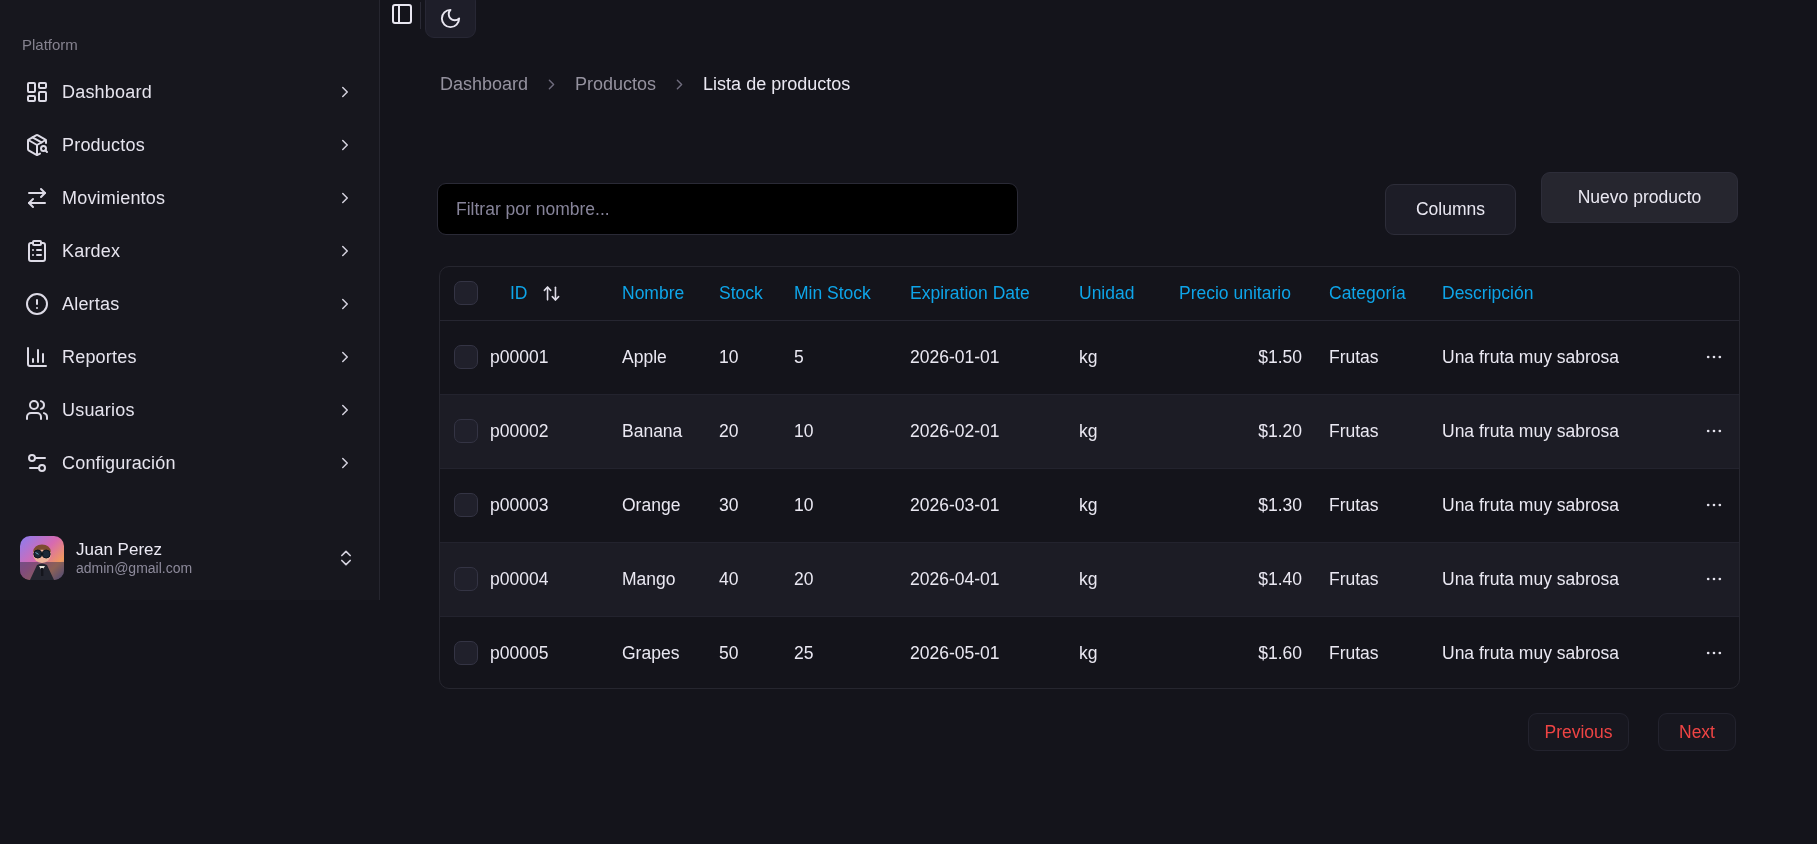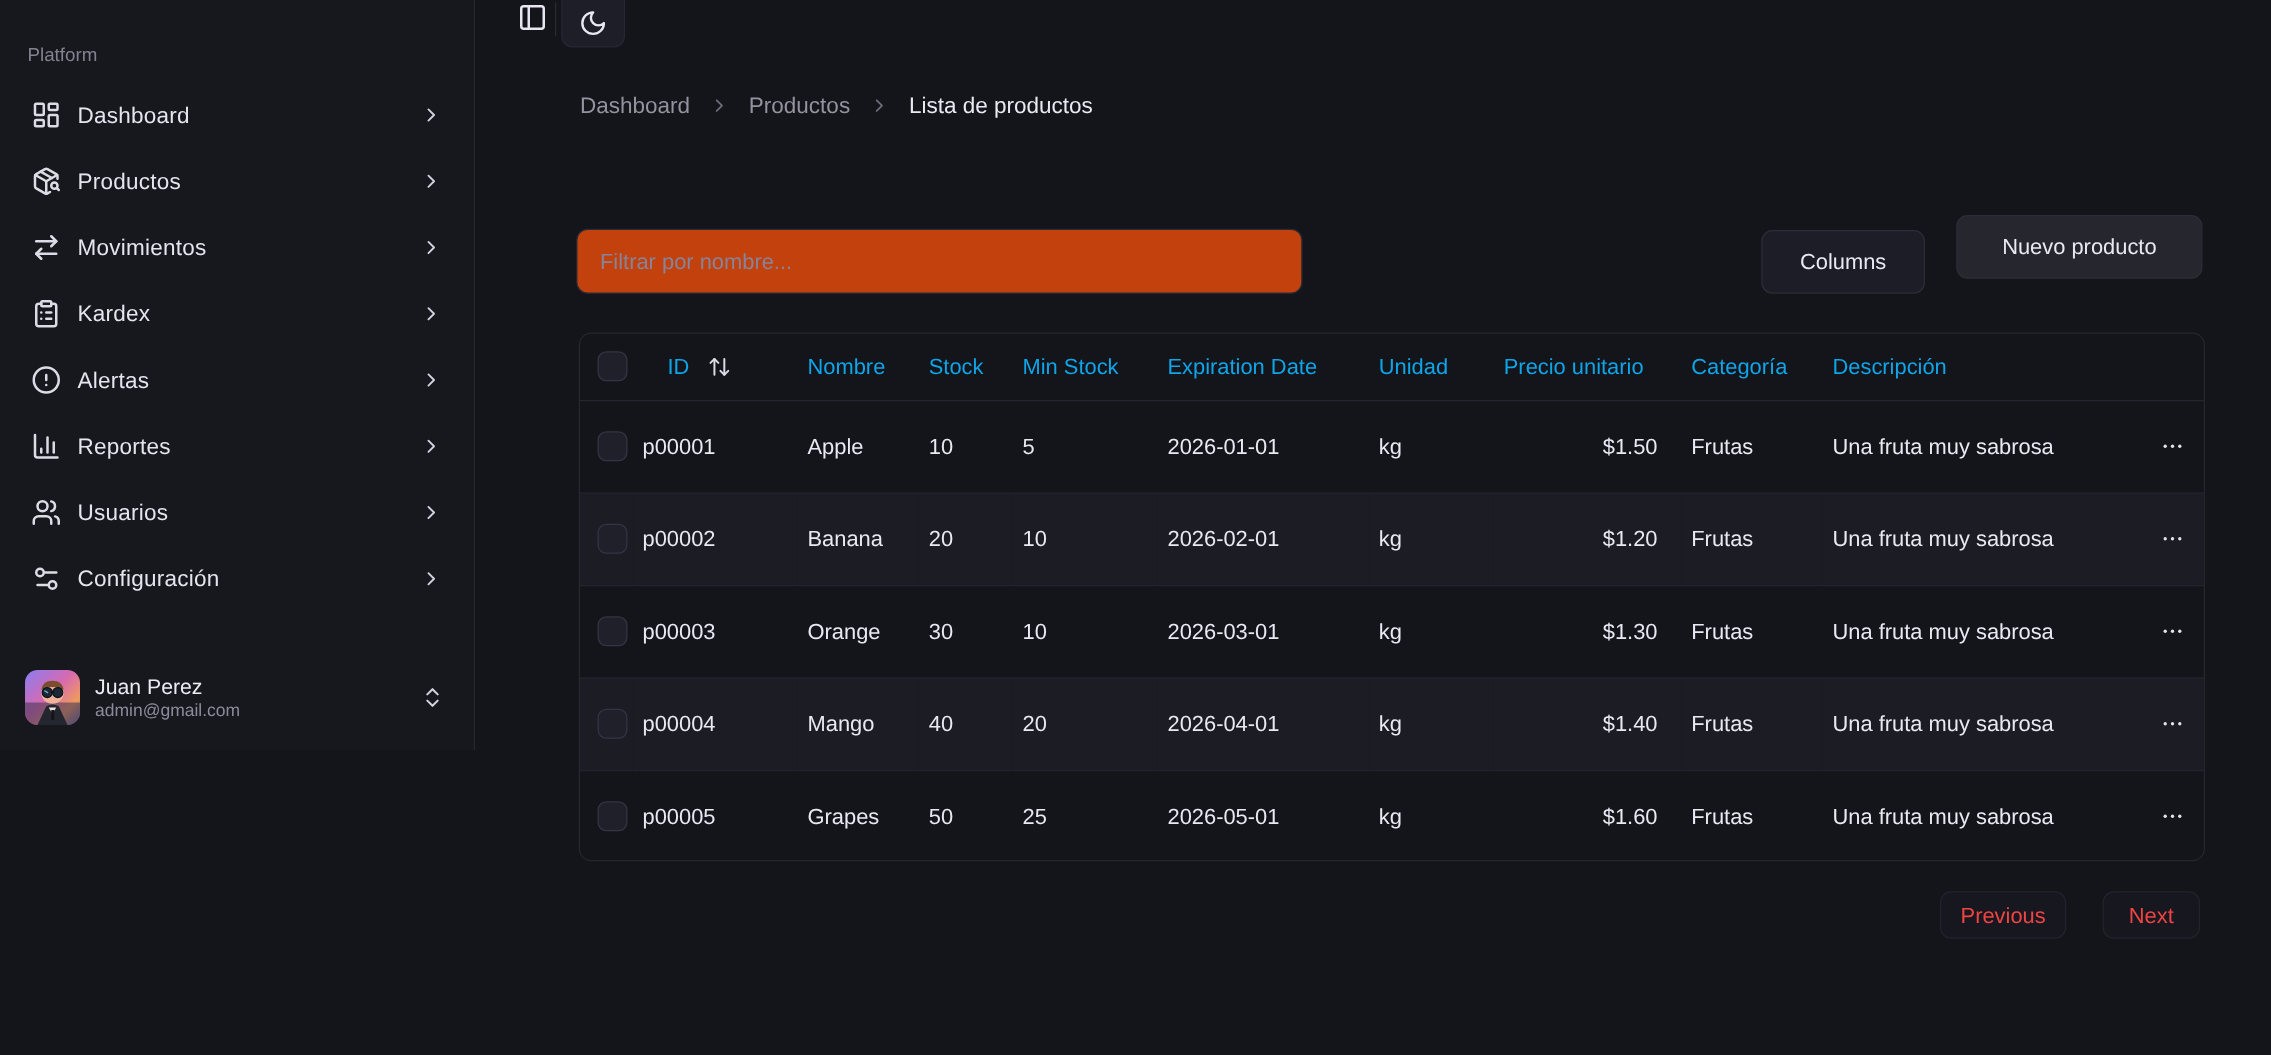--- a/index.html
+++ b/index.html
@@ -9,7 +9,7 @@
     background:#14141b;
     color:#eae8f2;
   }
-  .app { display:flex; width:1817px; height:600px;gap:24px; }
+  .app { display:flex; width:1817px; height:600px; }
 
   
   .sidebar {

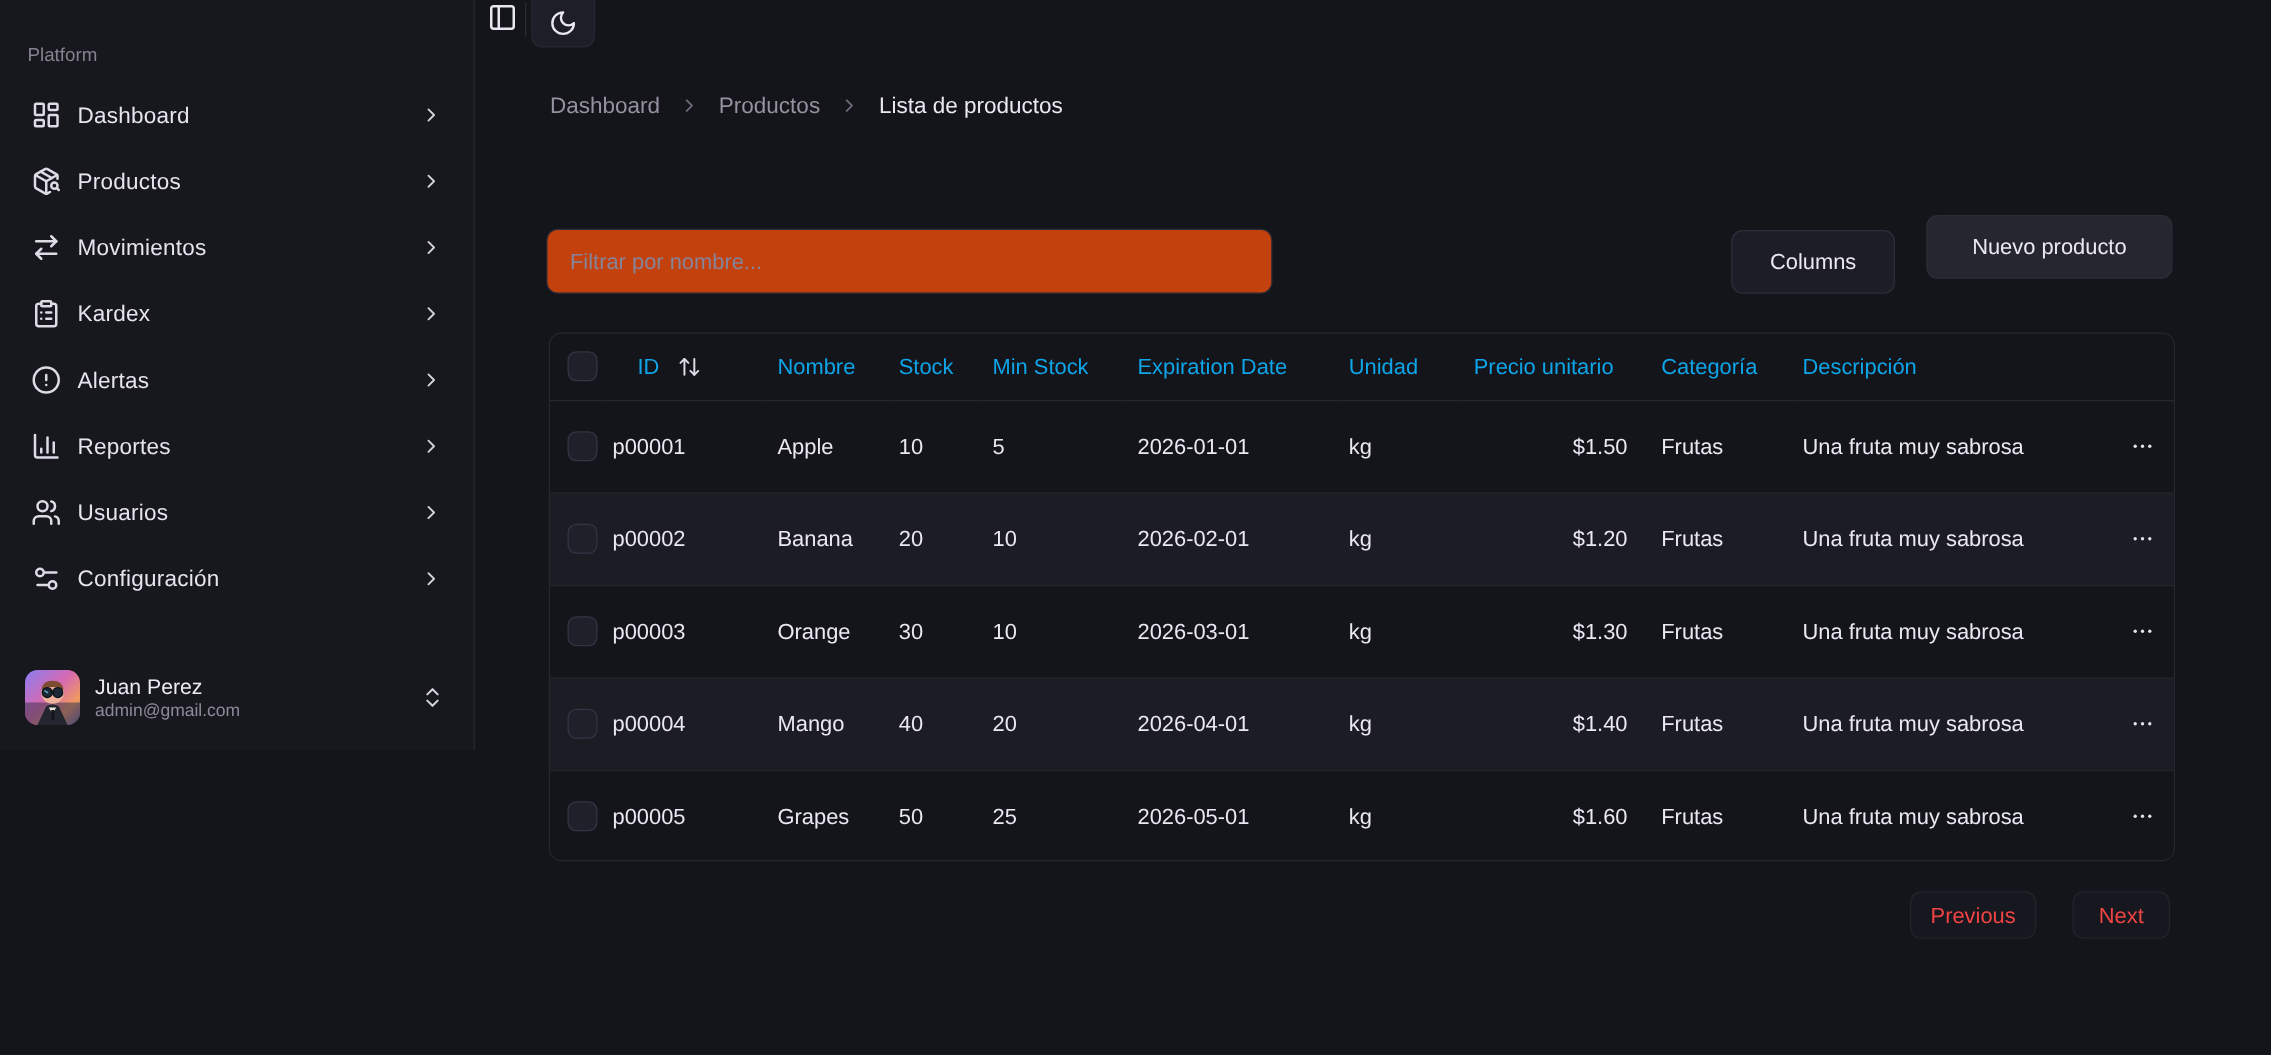--- a/index.html
+++ b/index.html
@@ -71,7 +71,7 @@
 
   .filter-input {
     position:absolute; left:57px; top:183px; width:581px; height:52px;
-    background:#c2410c; border:1px solid #2a2a36; border-radius:9px;
+    background:#000000; border:1px solid #2a2a36; border-radius:9px;
     padding:0 18px; font-size:17.5px; color:#eae8f1; outline:none;
     font-family:"Liberation Sans", sans-serif;
   }

